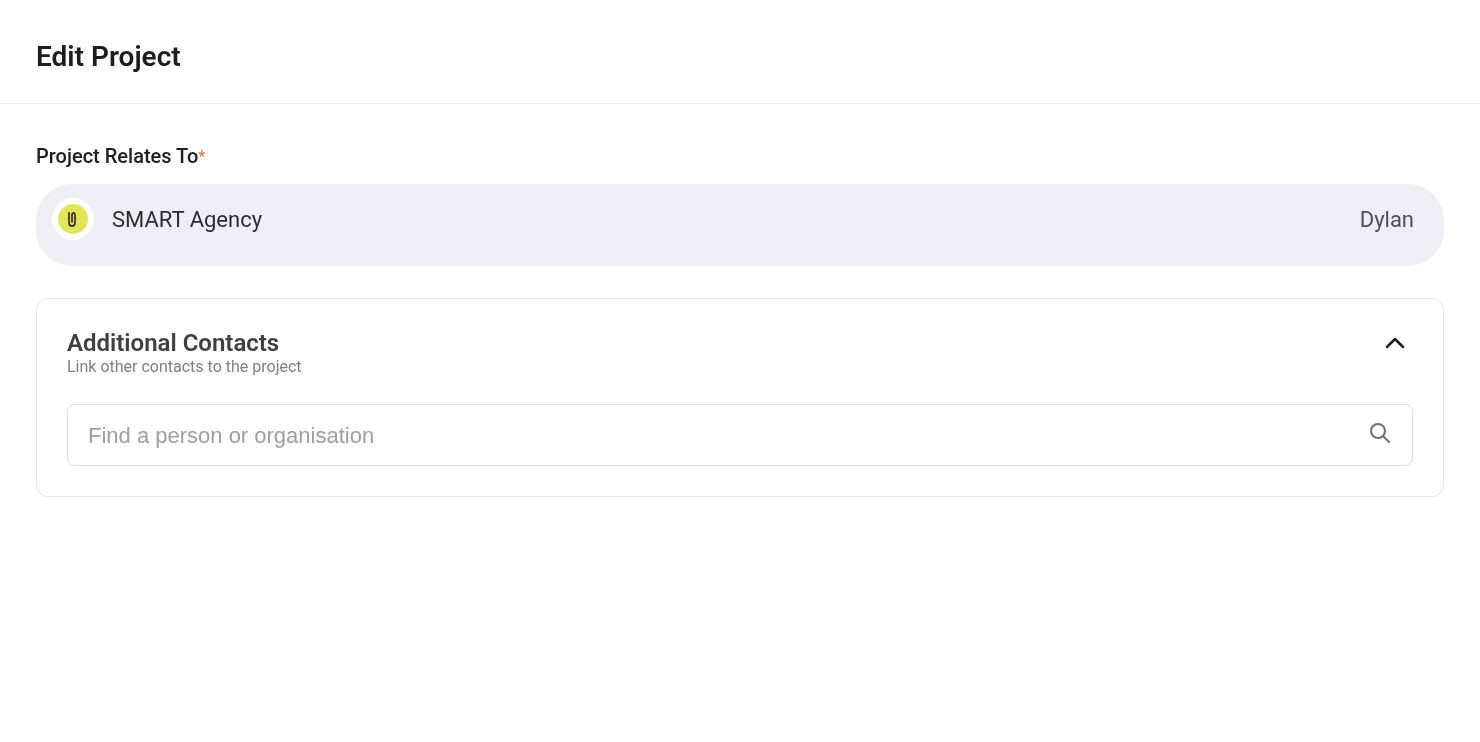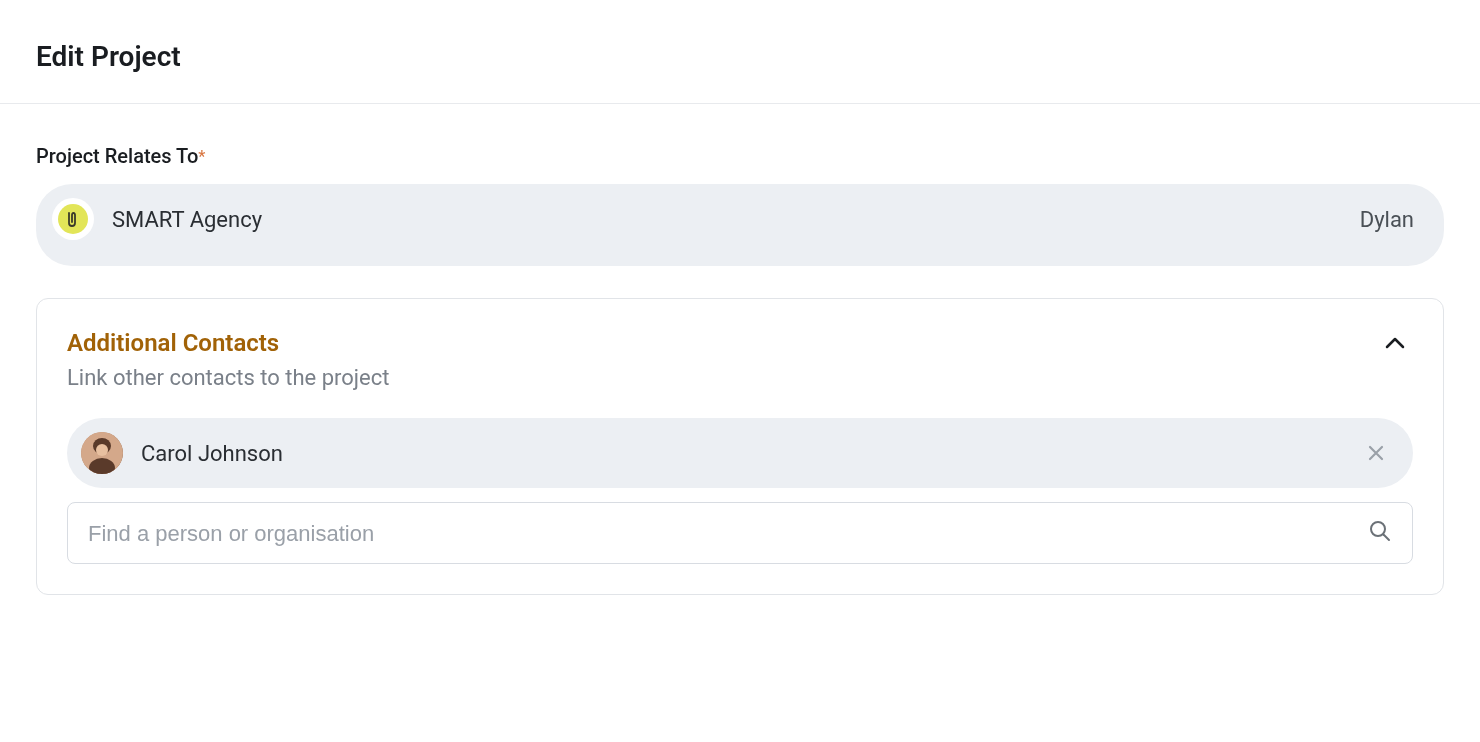--- a/index.html
+++ b/index.html
@@ -97,8 +97,7 @@
     .card-title {
       font-size: 24px;
       font-weight: 600;
-      color: #a16207;
-      margin-bottom: 8px;
+      color: #404040;
     }
     .card-subtitle {
       font-size: 22px;

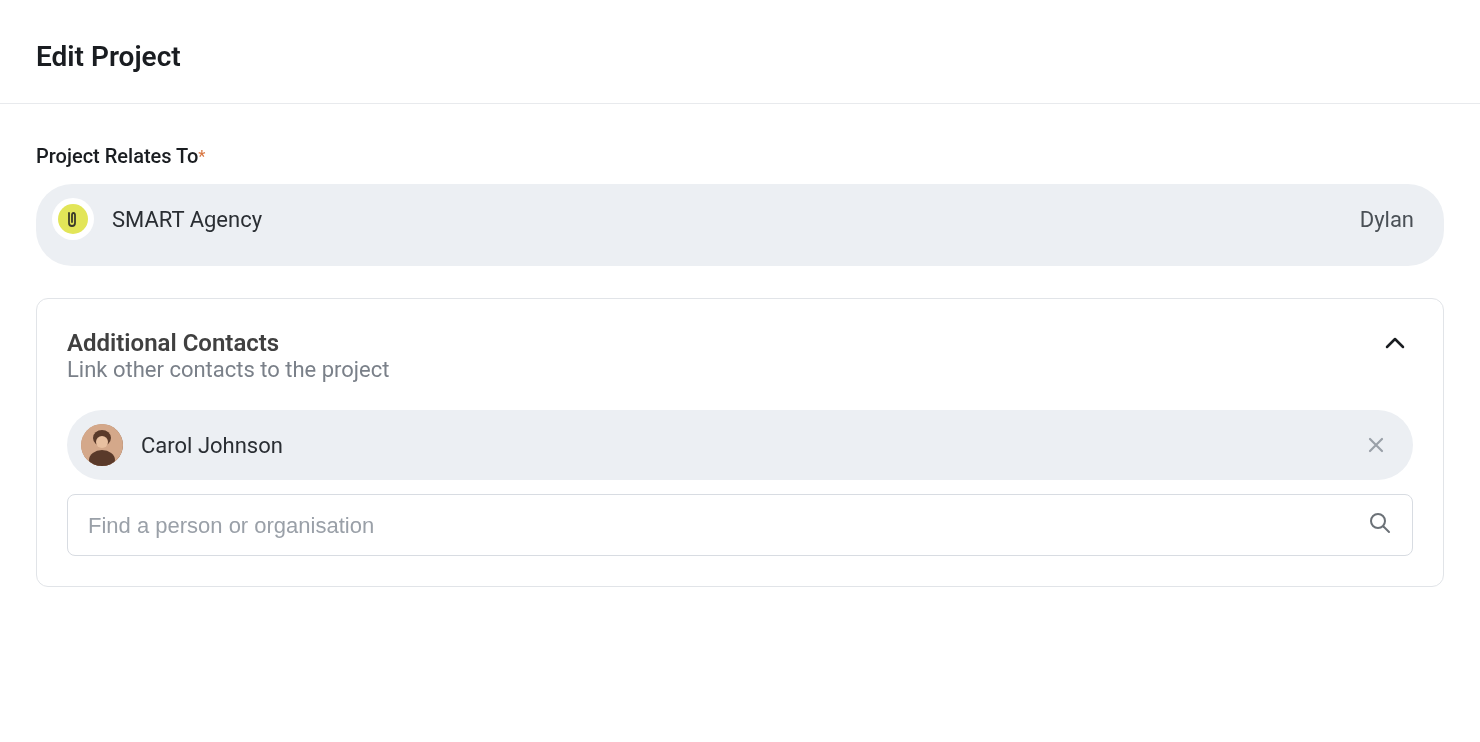--- a/index.html
+++ b/index.html
@@ -100,7 +100,7 @@
       color: #404040;
     }
     .card-subtitle {
-      font-size: 22px;
+      font-size: 16px;
       color: #7a8089;
       font-weight: 400;
     }

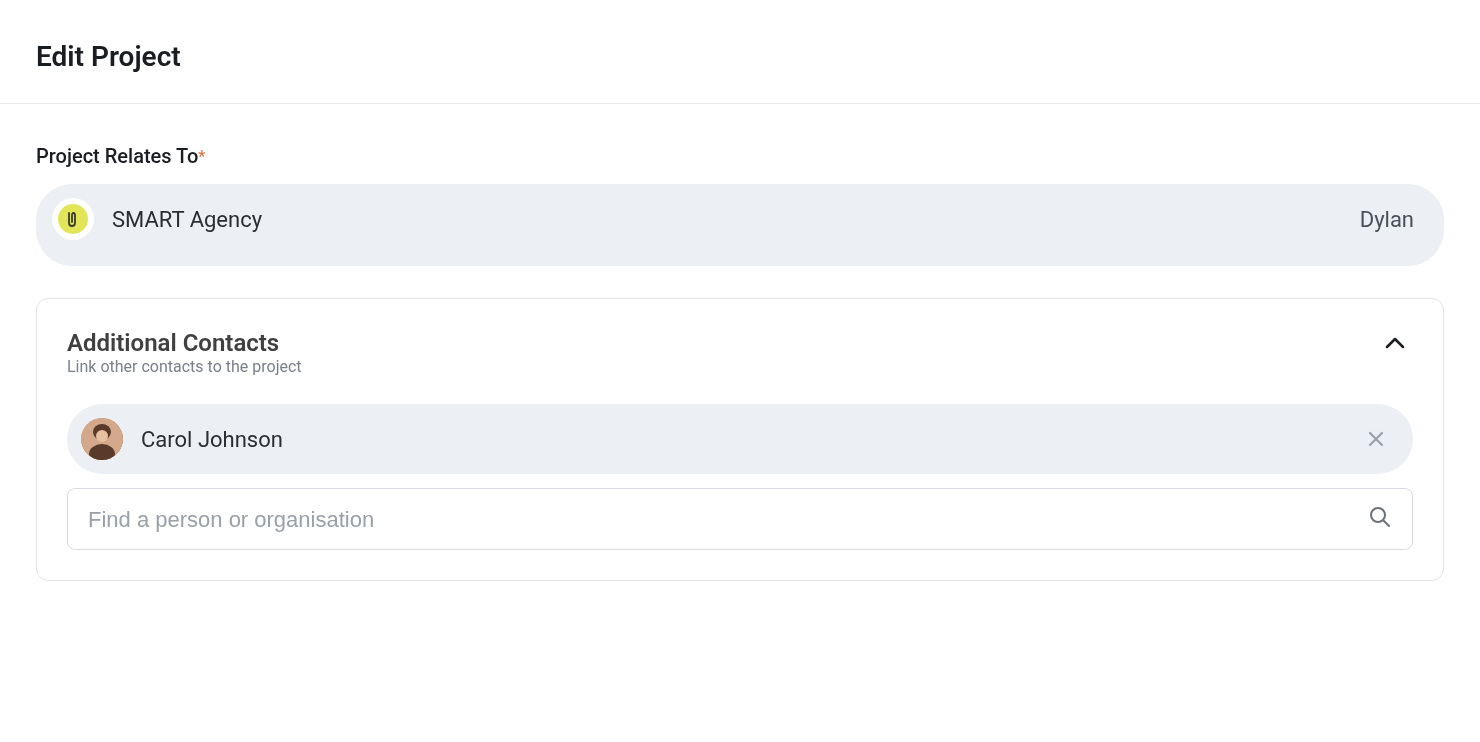--- a/index.html
+++ b/index.html
@@ -223,24 +223,6 @@
     </div>
 
 
-    <div class="contact-pill">
-      <div class="contact-left">
-        <div class="contact-avatar avatar-2">
-          <svg width="42" height="42" viewBox="0 0 42 42">
-            <circle cx="21" cy="21" r="21" fill="#d4a88a"></circle>
-            <ellipse cx="21" cy="14" rx="9" ry="8" fill="#5a3a2a"></ellipse>
-            <circle cx="21" cy="18" r="6" fill="#e8c0a0"></circle>
-            <ellipse cx="21" cy="36" rx="13" ry="10" fill="#5a3a2a"></ellipse>
-          </svg>
-        </div>
-        <span class="contact-name">Carol Johnson</span>
-      </div>
-      <div class="remove-btn">
-        <svg width="18" height="18" viewBox="0 0 18 18">
-          <path d="M3 3 L15 15 M15 3 L3 15" stroke="#9aa0a8" stroke-width="2.2" stroke-linecap="round"></path>
-        </svg>
-      </div>
-    </div>
 
     <div class="search-row">
       <input class="search-input" type="text" placeholder="Find a person or organisation" style="">

